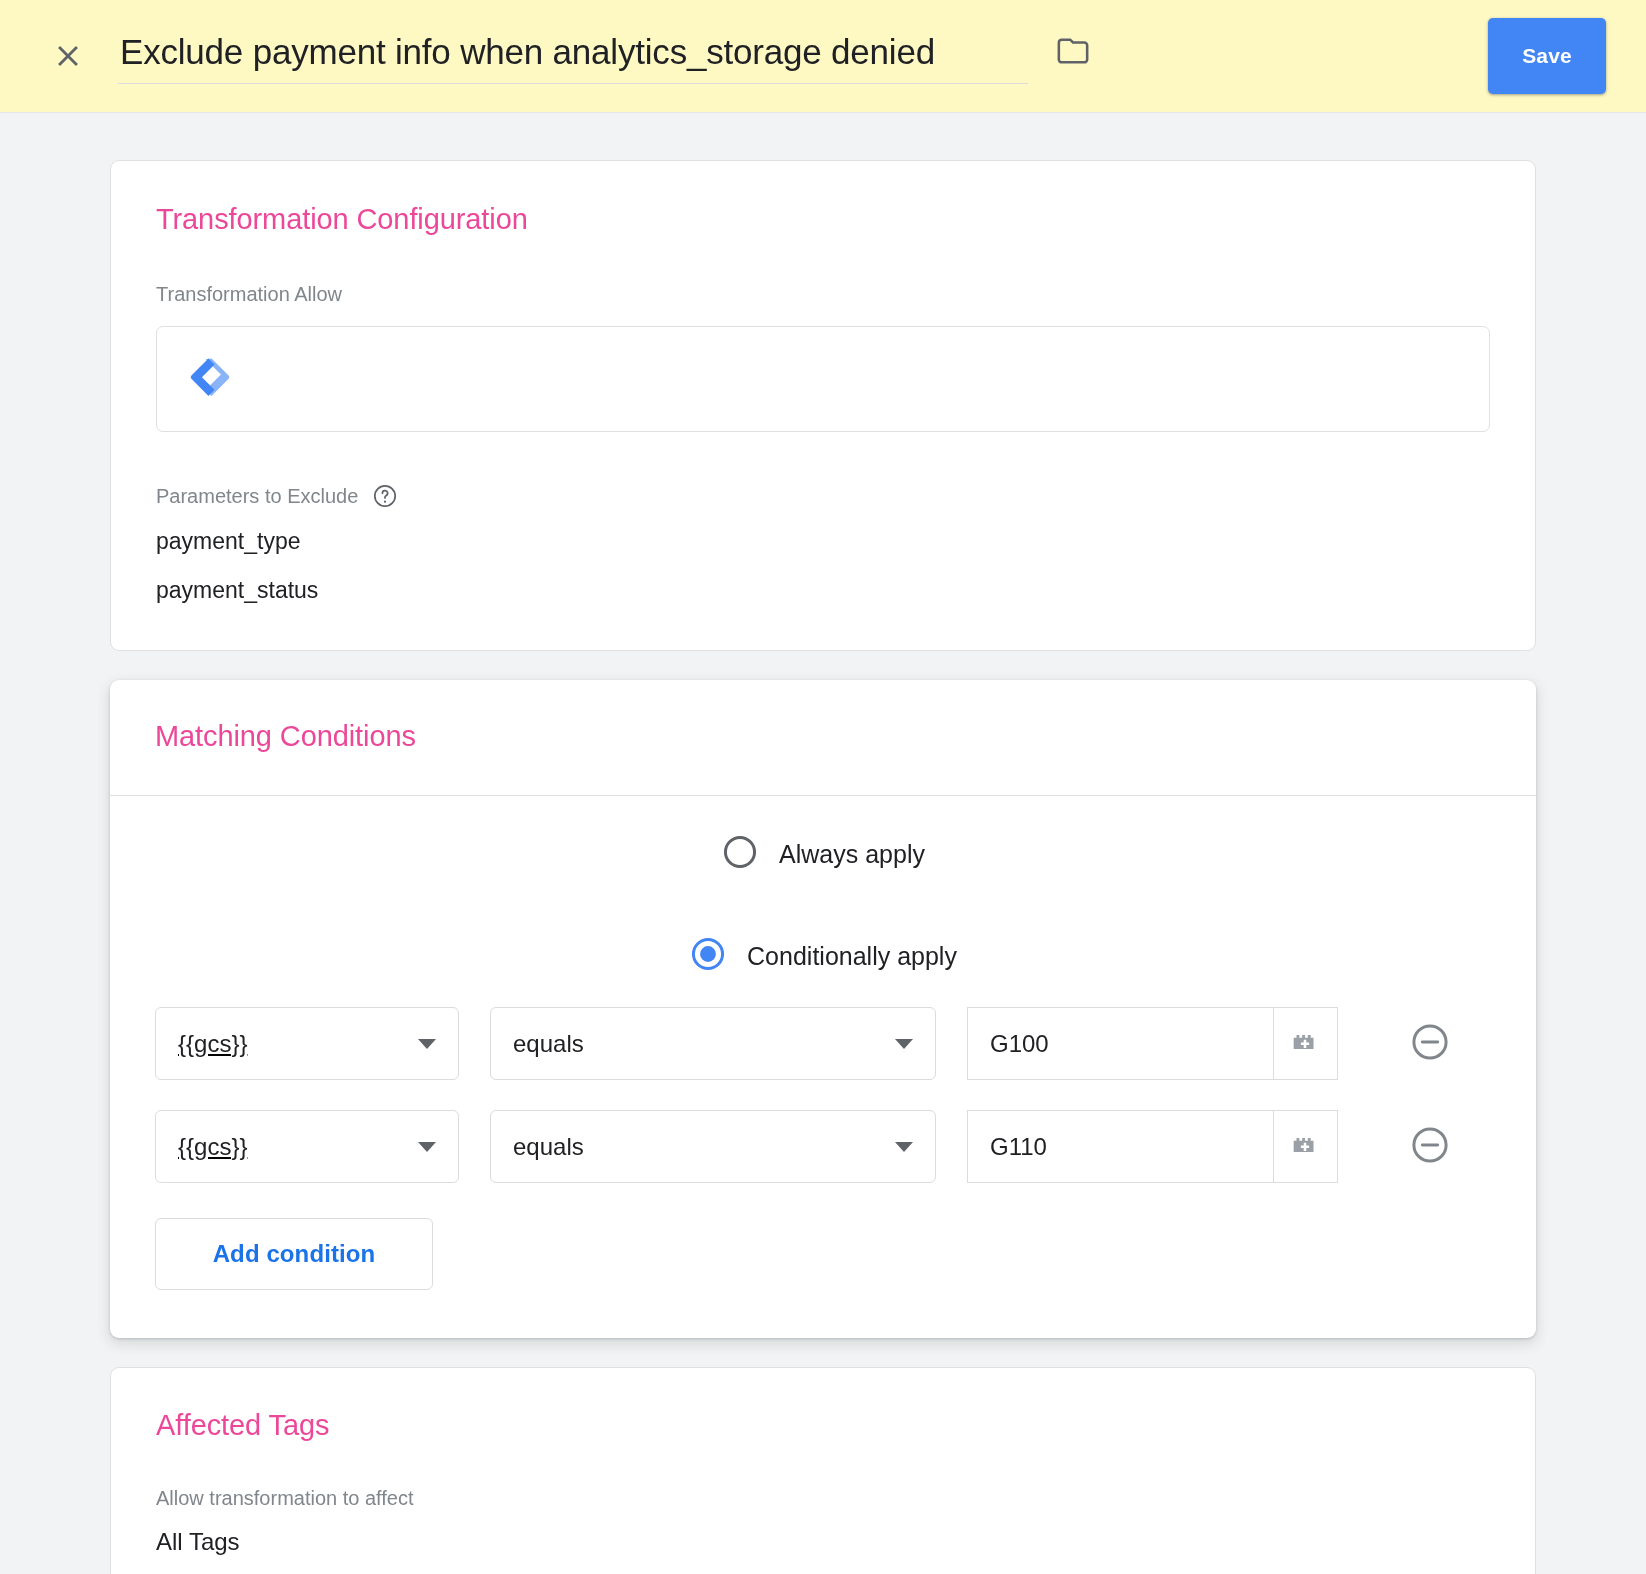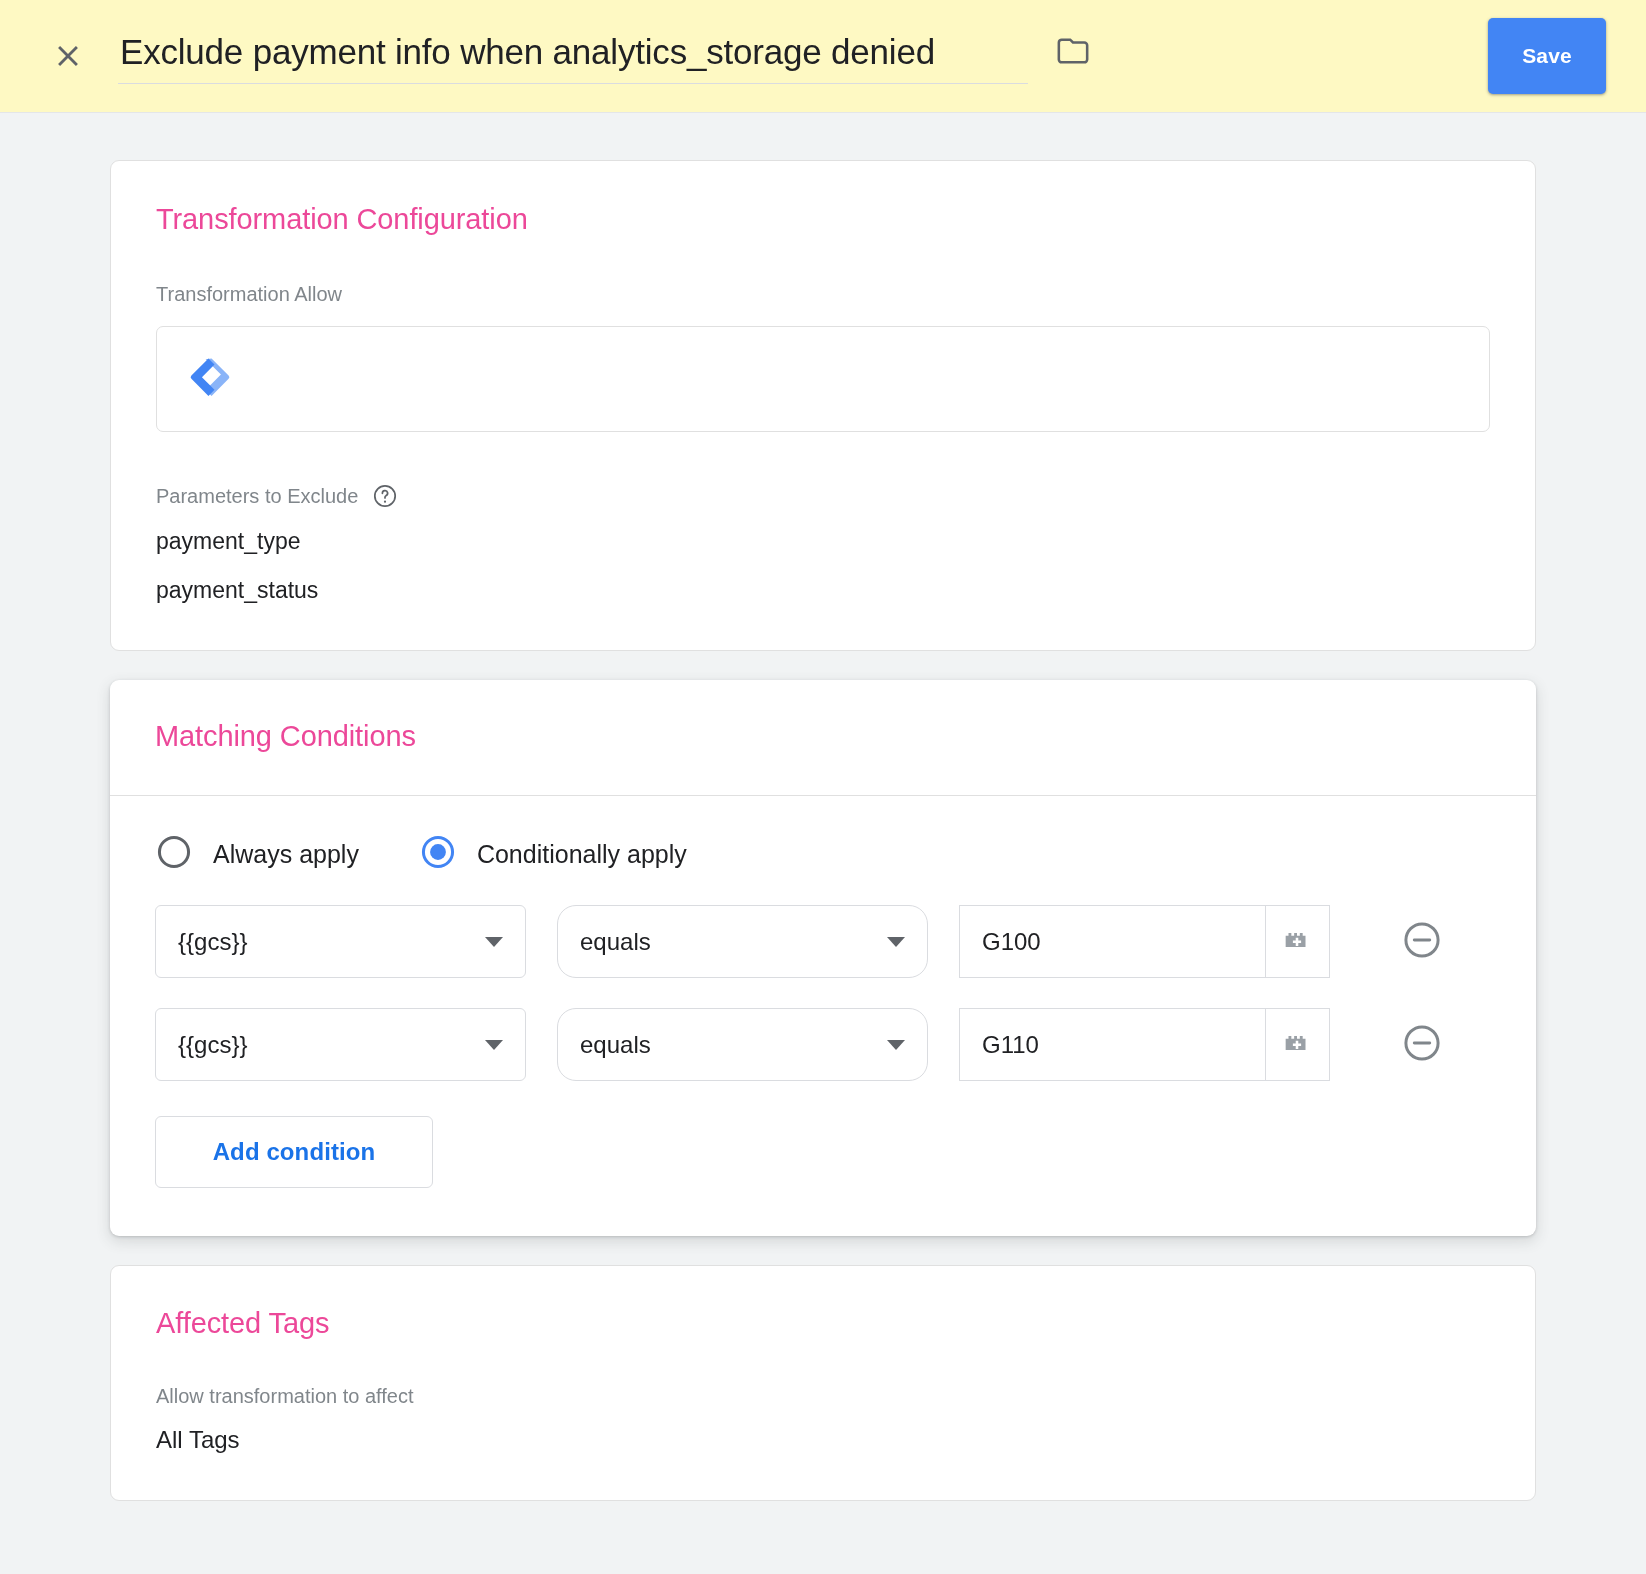--- a/index.html
+++ b/index.html
@@ -139,7 +139,7 @@
   .divider { height: 1px; background: #e0e0e0; width: 100%; }
   .matching-body { padding: 37px 45px 48px 45px; }
 
-  .radio-row { display: flex; align-items: center; gap: 60px; }
+  .radio-row { display: flex; align-items: center; gap: 60px; flex-direction: column; }
   .radio-opt { display: flex; align-items: center; gap: 20px; cursor: pointer; }
   .radio-label { font-size: 25px; color: #202124; }
 

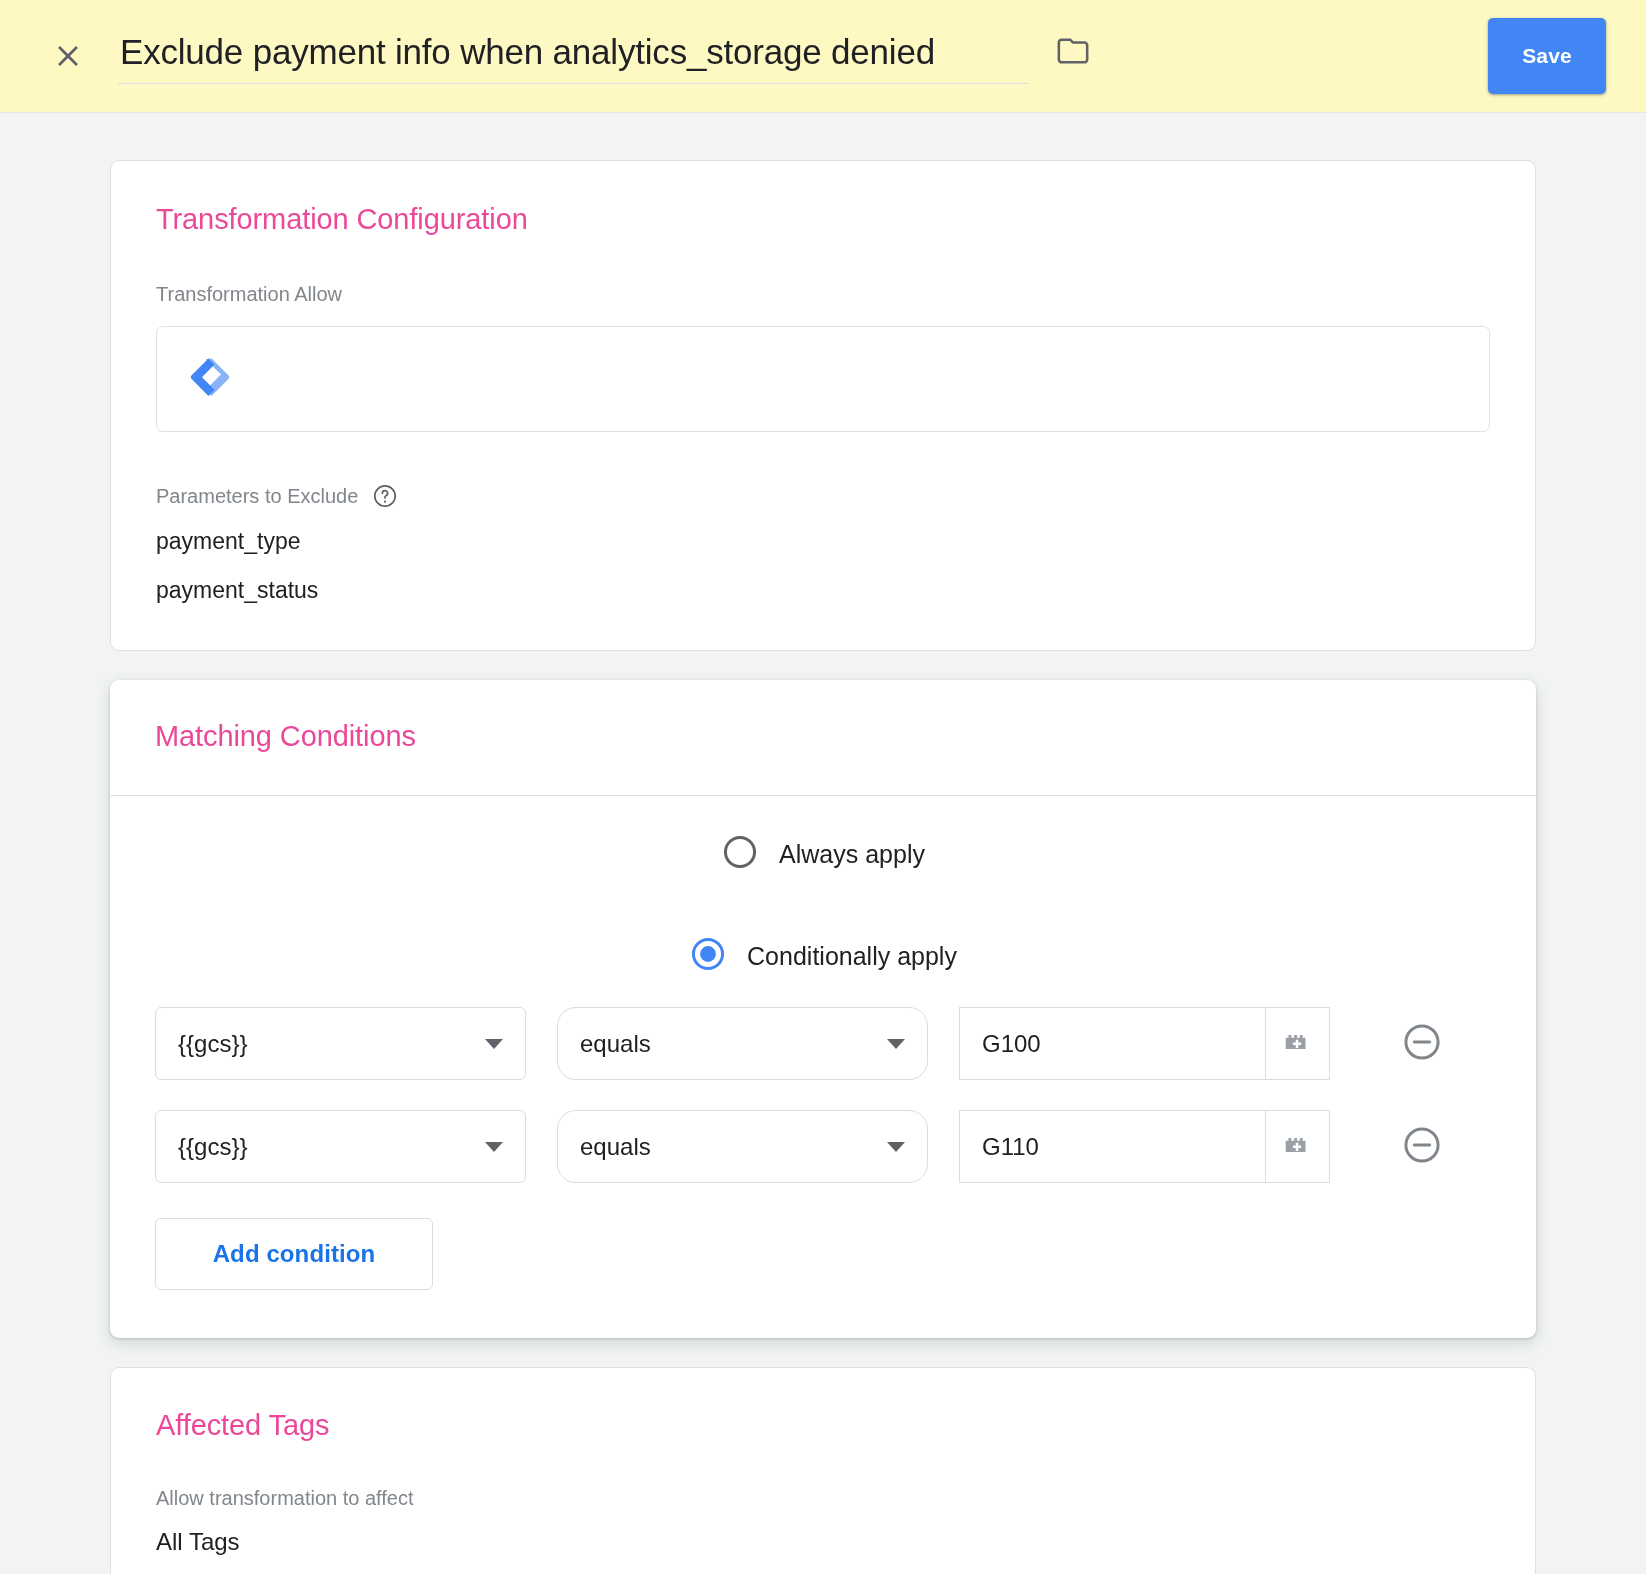--- a/index.html
+++ b/index.html
@@ -160,7 +160,7 @@
     padding: 0 22px;
     cursor: pointer;
   }
-  .select-box.var   { width: 371px; }
+  .select-box.var   { width: 304px; text-decoration: underline; }
   .select-box.op    { width: 371px; border-radius: 19px; }
   .select-text { font-size: 24px; color: #202124; }
   .caret {

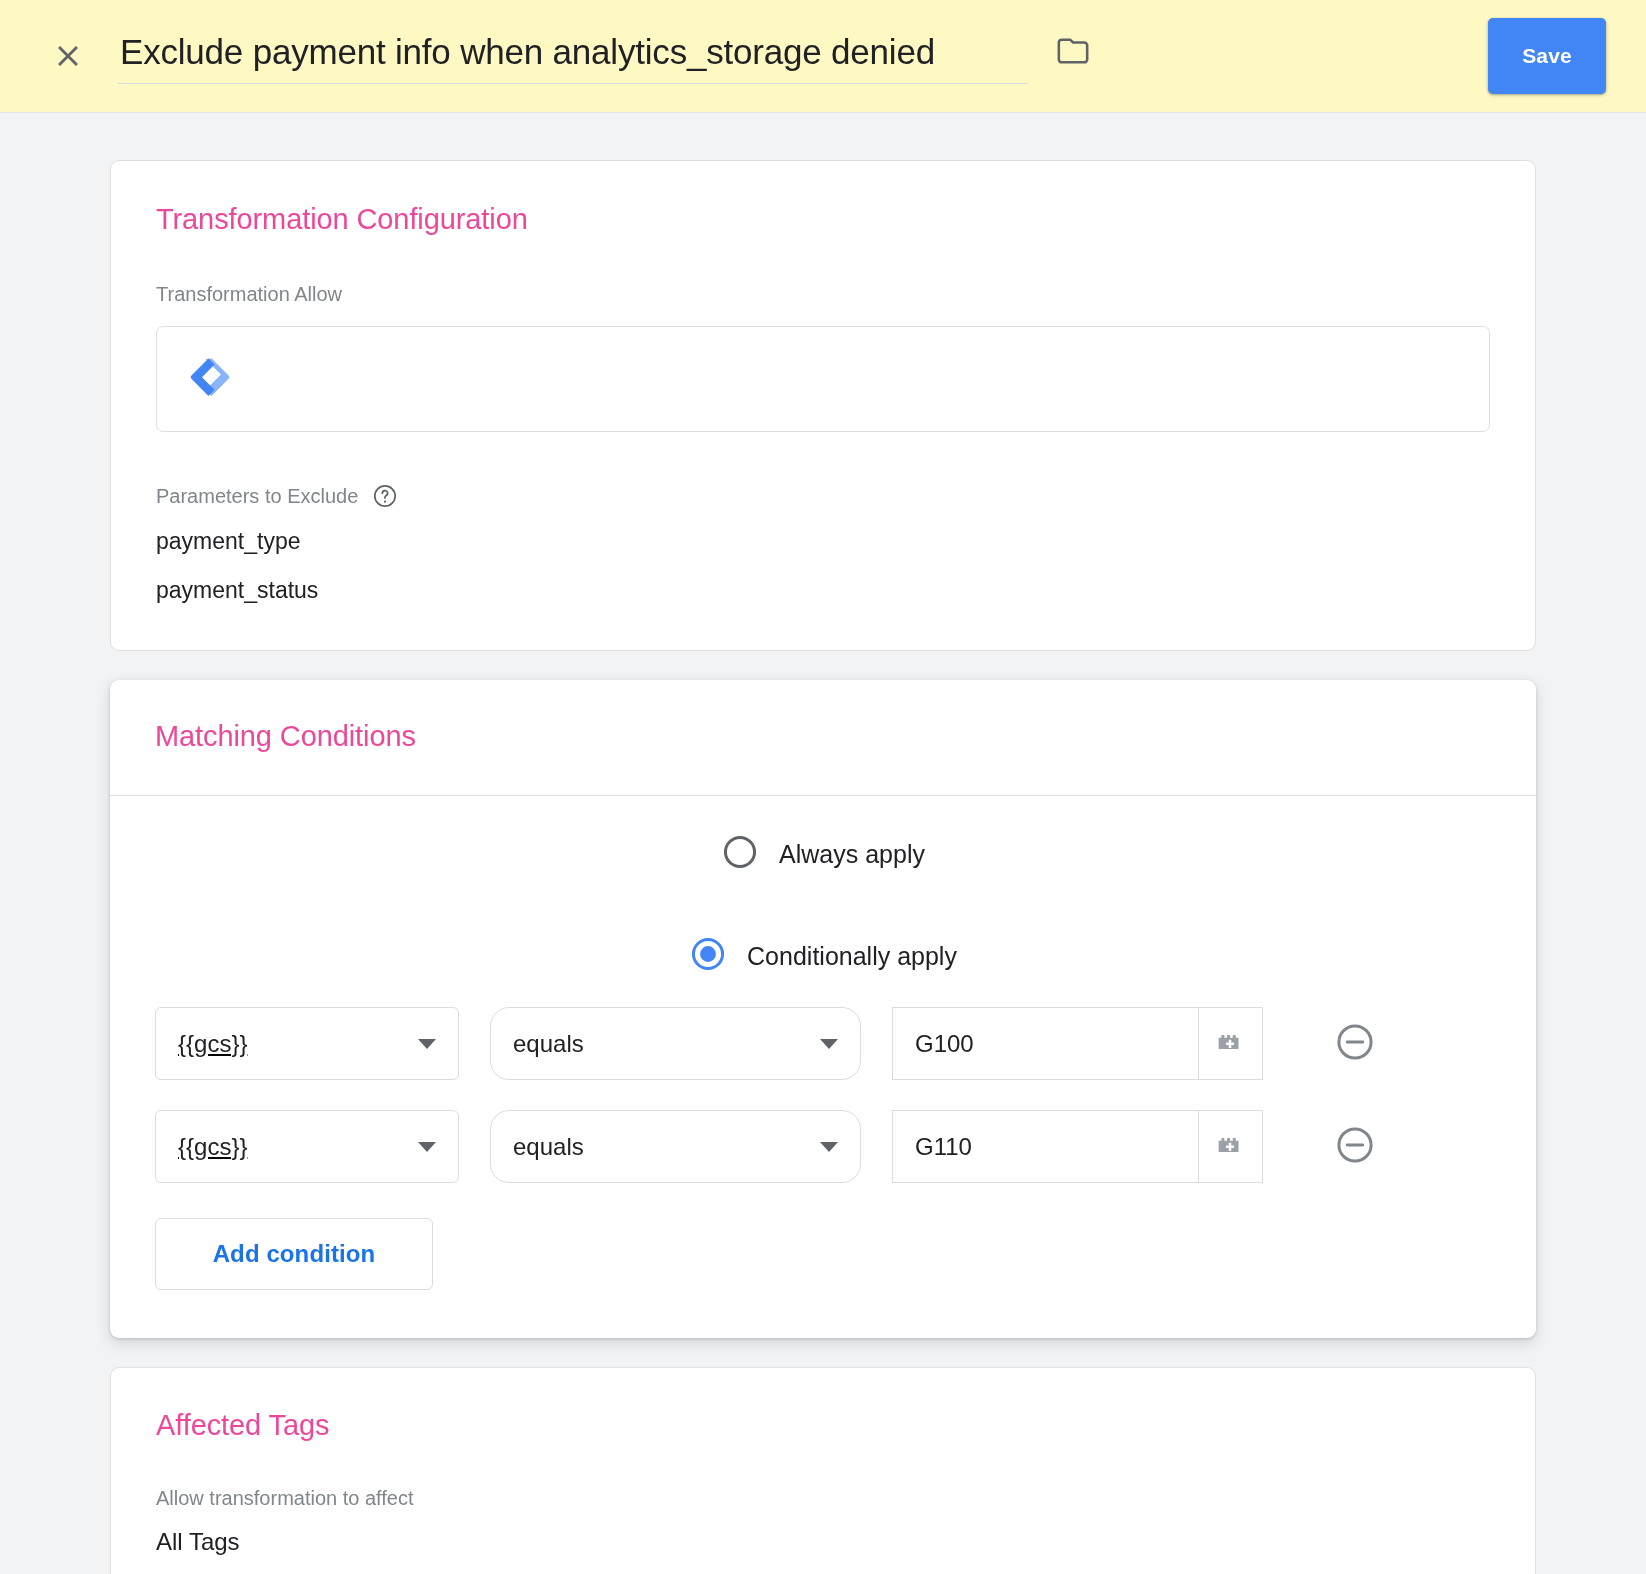--- a/index.html
+++ b/index.html
@@ -161,7 +161,7 @@
     cursor: pointer;
   }
   .select-box.var   { width: 304px; text-decoration: underline; }
-  .select-box.op    { width: 371px; border-radius: 19px; }
+  .select-box.op    { width: 446px; }
   .select-text { font-size: 24px; color: #202124; }
   .caret {
     position: absolute;

